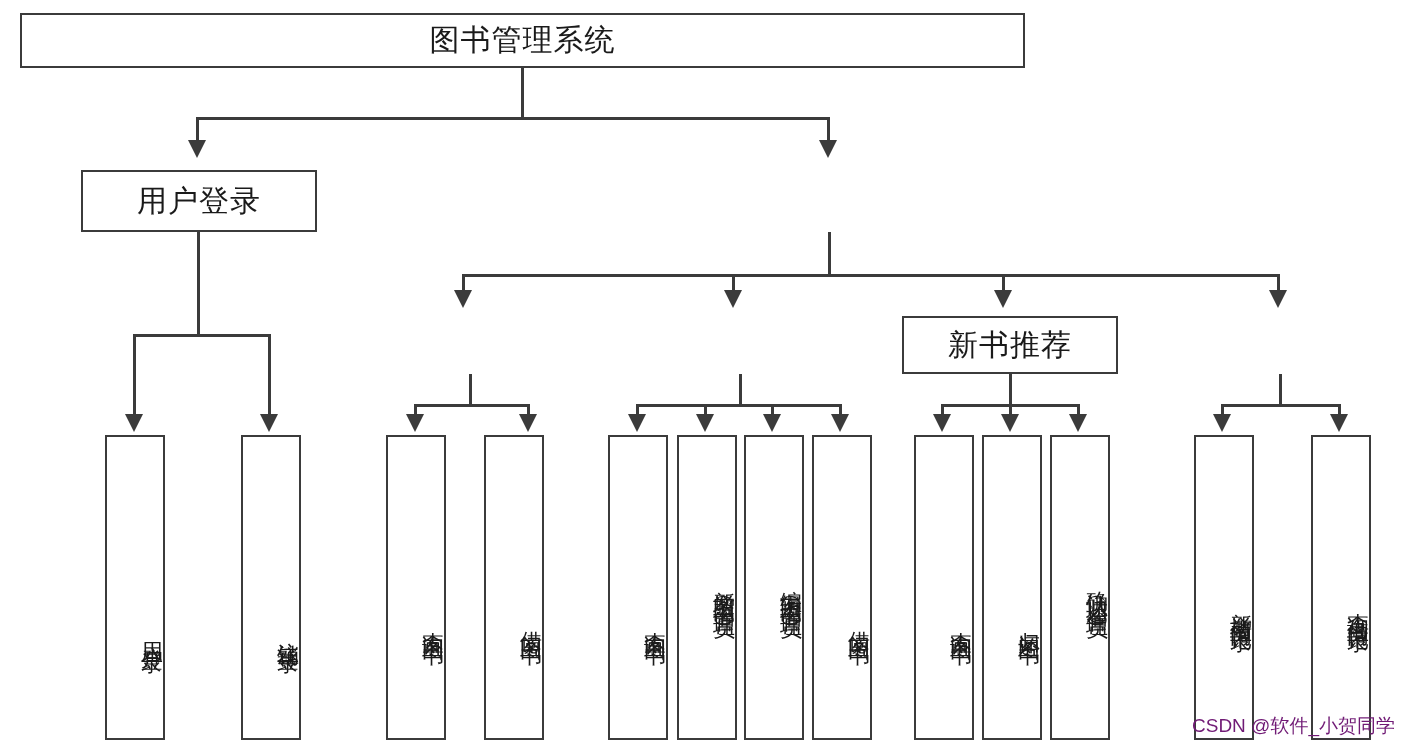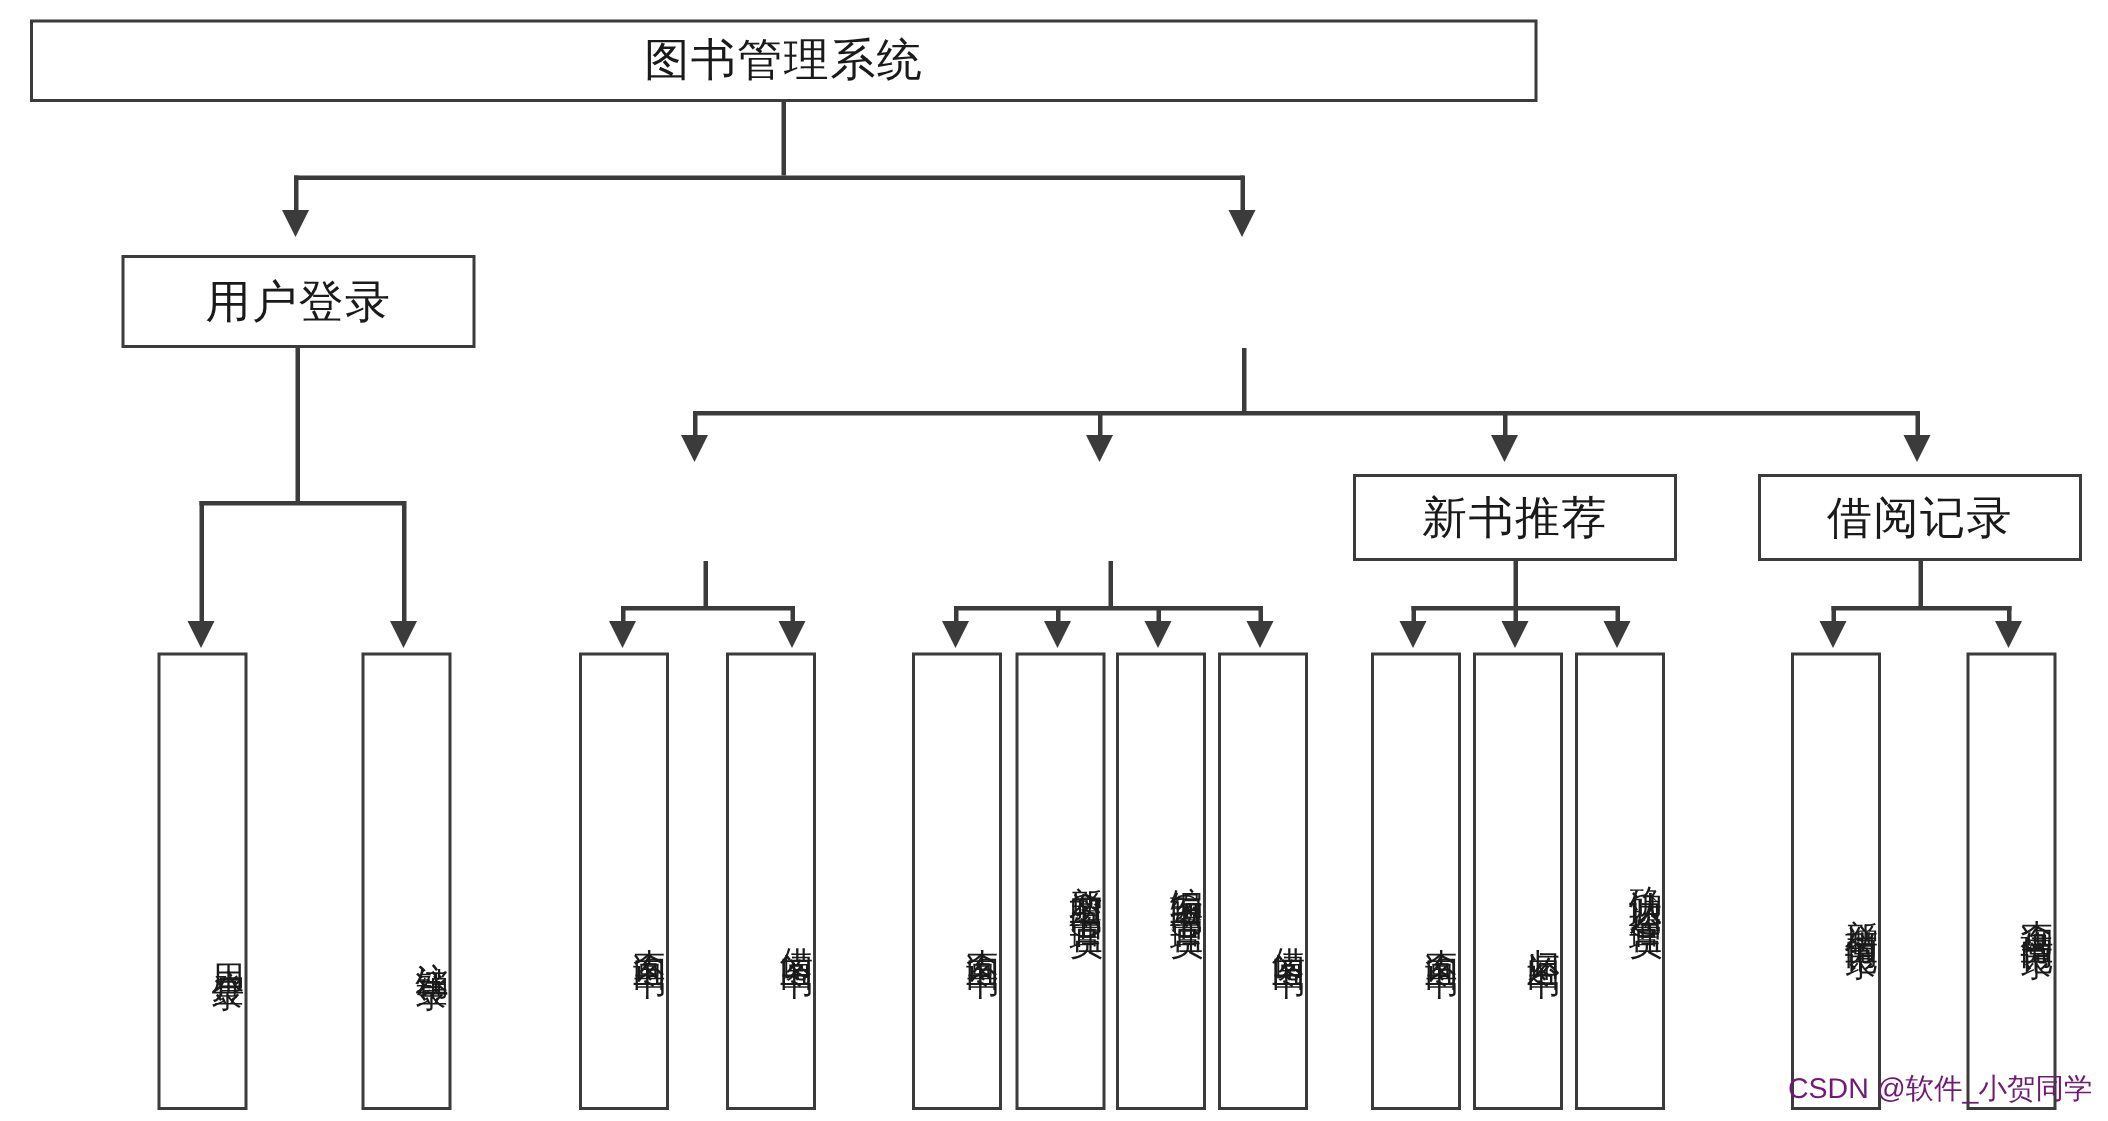--- a/index.html
+++ b/index.html
@@ -105,7 +105,6 @@
   <div class="arrow" style="left:1269px; top:290px;"></div>
 
   <div class="node horiz" style="left:902px; top:316px; width:216px; height:58px;">新书推荐</div>
-  <div class="node horiz" style="left:1172px; top:316px; width:216px; height:58px;">借阅记录</div>
 
   <div class="ln vline" style="left:469px; top:374px; width:3px; height:32px;"></div>
   <div class="ln hline" style="left:414px; top:404px; width:116px; height:3px;"></div>

